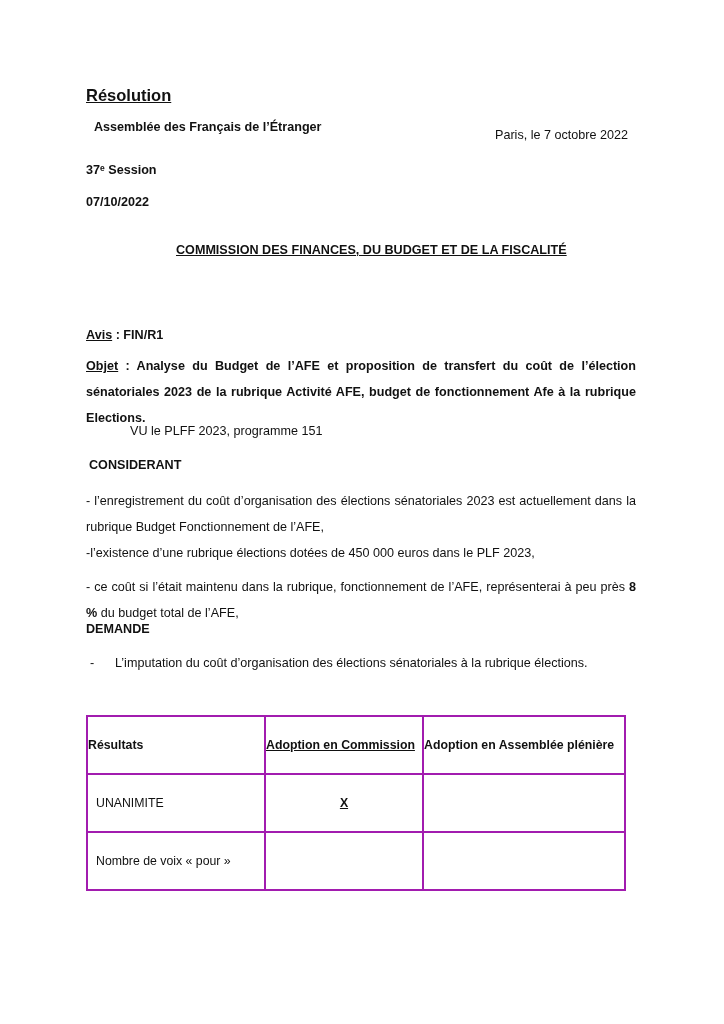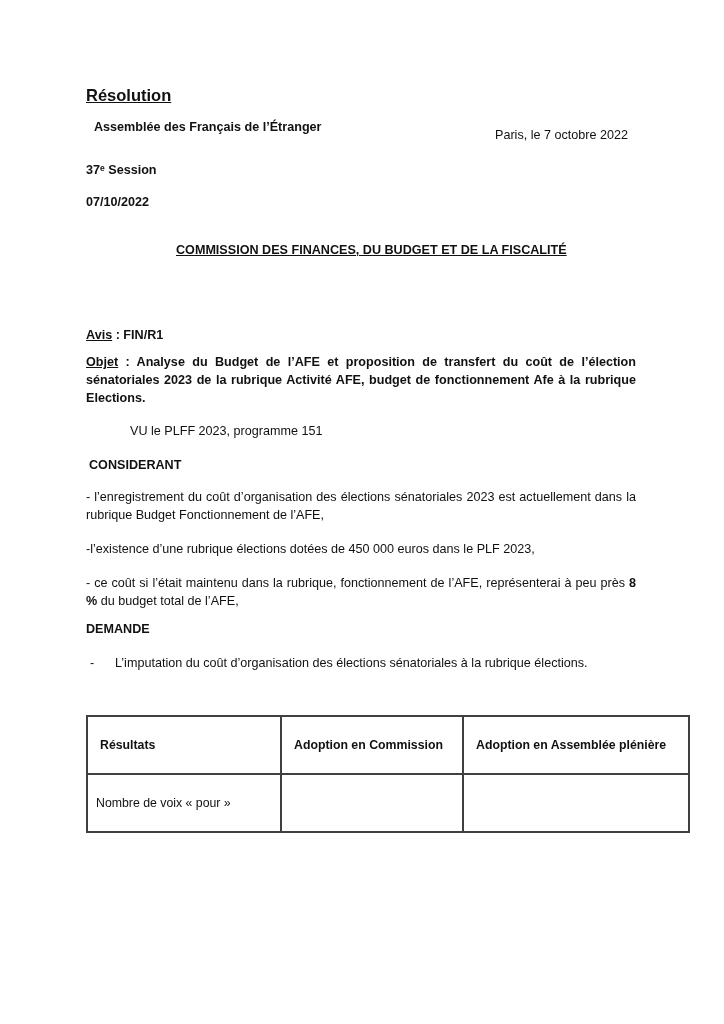--- a/index.html
+++ b/index.html
@@ -15,7 +15,7 @@
   .title { left: 86px; top: 86px; font-size: 16.5px; font-weight: bold; text-decoration: underline; }
   .para {
     position: absolute; left: 86px; width: 550px;
-    font-size: 12.6px; line-height: 18px; white-space: normal;
+    font-size: 12.6px; line-height: 26px; white-space: normal;
   }
   .justify { text-align: justify; text-align-last: left; }
   table.results {

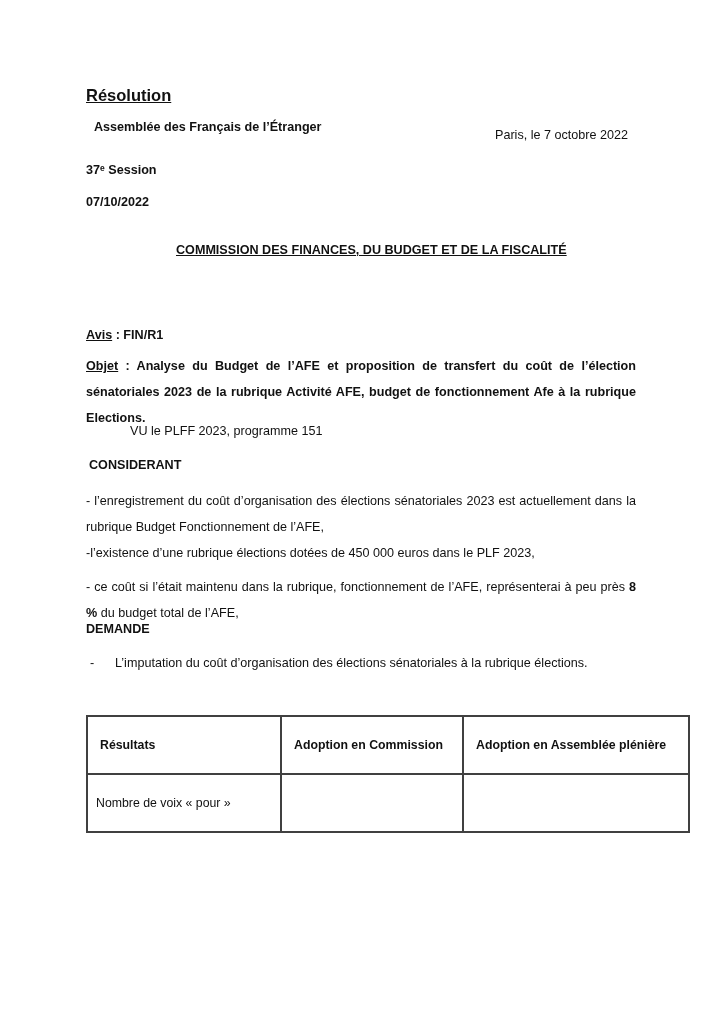--- a/index.html
+++ b/index.html
@@ -23,7 +23,7 @@
     border-collapse: collapse; font-size: 12.3px;
   }
   table.results td {
-    border: 2px solid #404040; vertical-align: middle; padding: 12px;
+    border: 2px solid #a21caf; vertical-align: middle; padding: 0;
   }
   .c1 { width: 168px; }
   .c2 { width: 156px; }

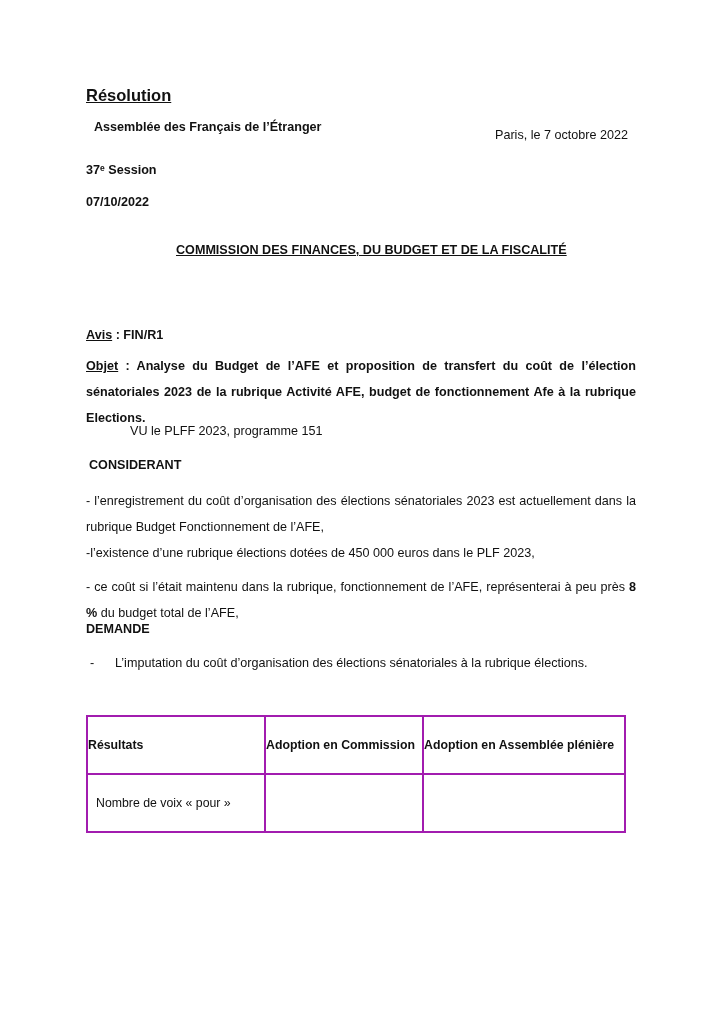--- a/index.html
+++ b/index.html
@@ -26,7 +26,7 @@
     border: 2px solid #a21caf; vertical-align: middle; padding: 0;
   }
   .c1 { width: 168px; }
-  .c2 { width: 156px; }
+  .c2 { width: 156px; text-decoration: underline; }
   .c3 { width: 200px; margin-left: 34px; }
   .r1 { height: 58px; }
   .r2 { height: 58px; }

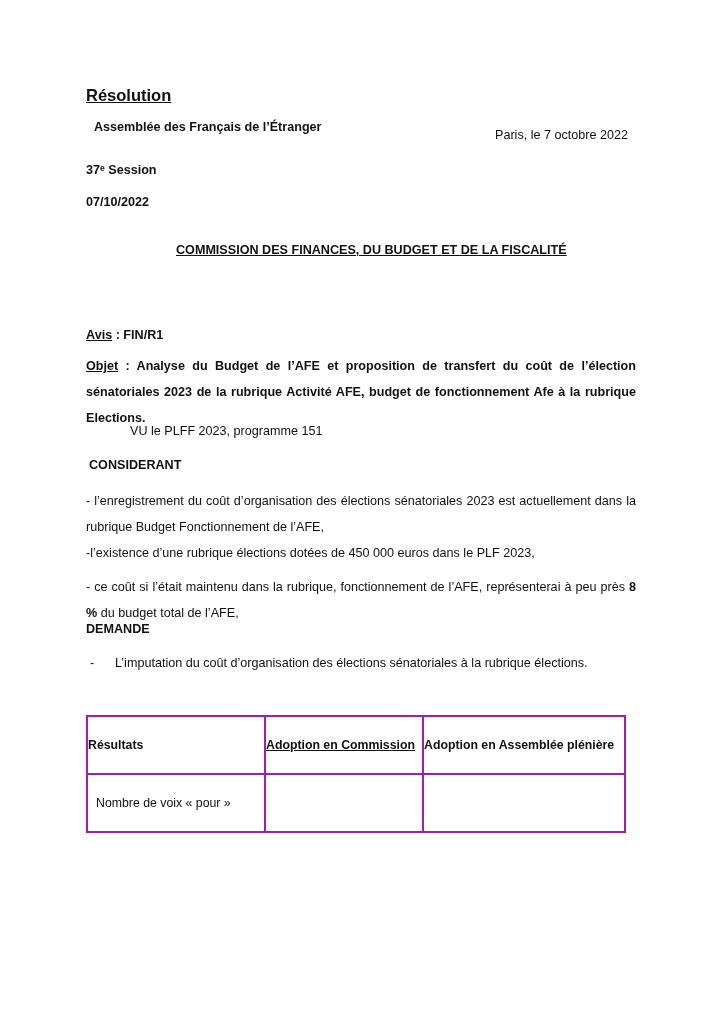--- a/index.html
+++ b/index.html
@@ -77,6 +77,11 @@
     <td class="c2 b">Adoption en Commission</td>
     <td class="c3 b">Adoption en Assemblée plénière</td>
   </tr>
+  <tr class="r2">
+    <td class="c1 cell-pad">UNANIMITE</td>
+    <td class="c2 center b">X</td>
+    <td class="c3"></td>
+  </tr>
   <tr class="r3">
     <td class="c1 cell-pad">Nombre de voix « pour »</td>
     <td class="c2"></td>

